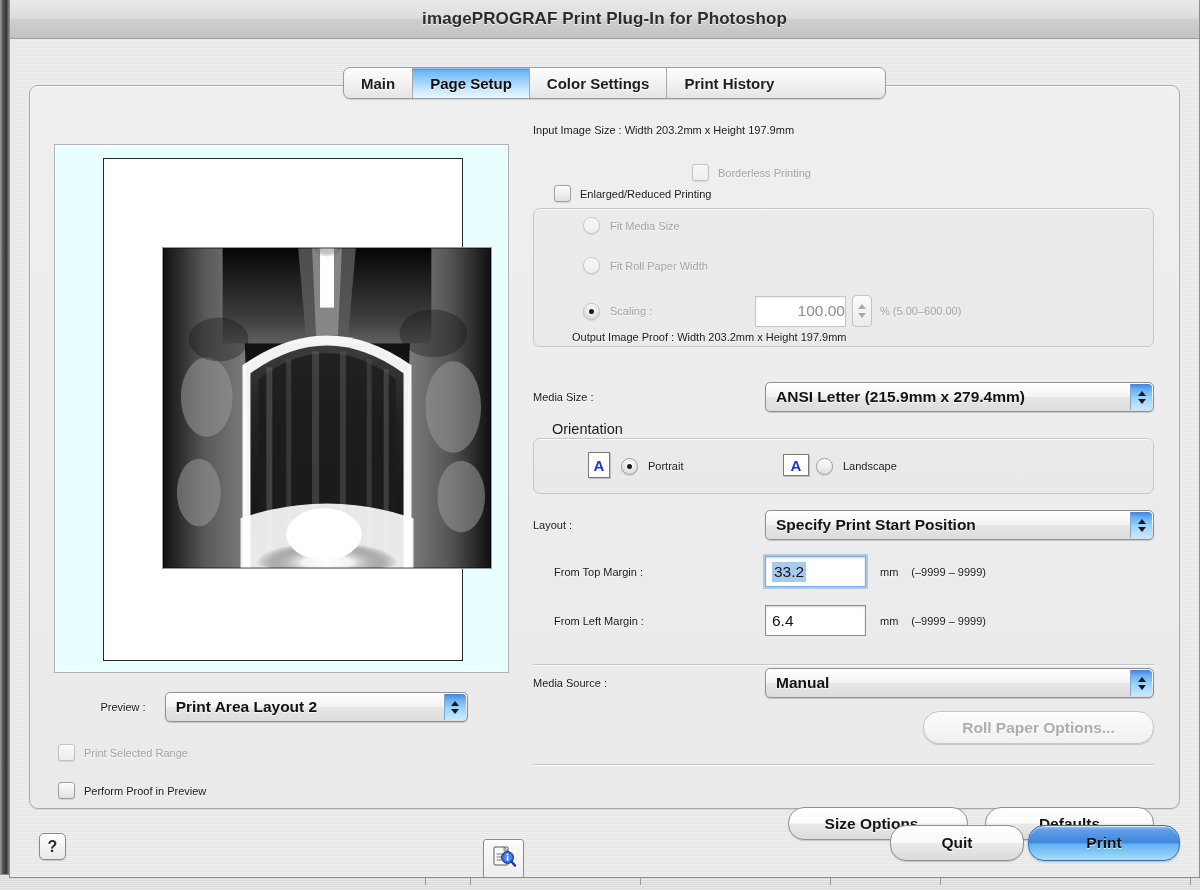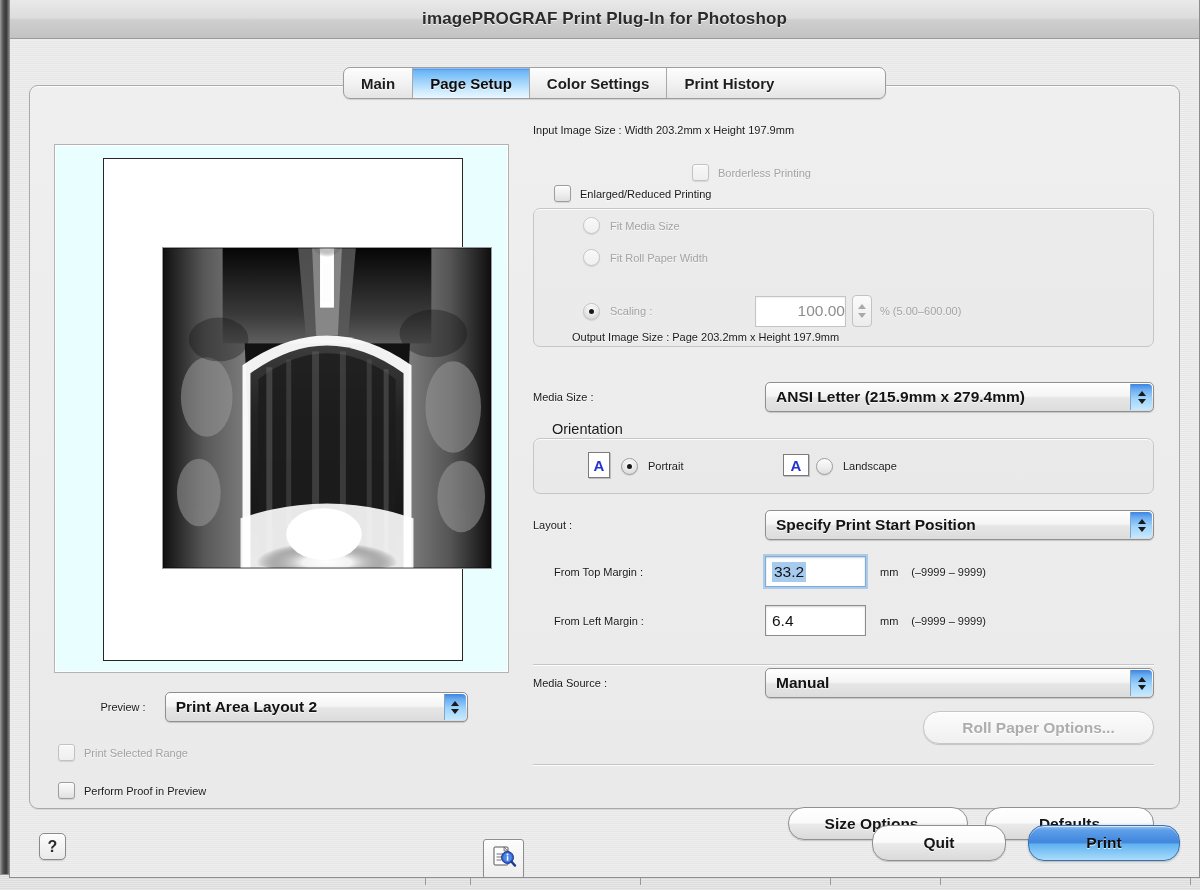--- a/index.html
+++ b/index.html
@@ -433,7 +433,7 @@
           <span class="lbl dim" style="margin-left:10px;">Fit Media Size</span>
         </div>
 
-        <div class="row" style="position:absolute; left:49px; top:40px;">
+        <div class="row" style="position:absolute; left:49px; top:48px;">
           <span class="rd dim"></span>
           <span class="lbl dim" style="margin-left:10px;">Fit Roll Paper Width</span>
         </div>

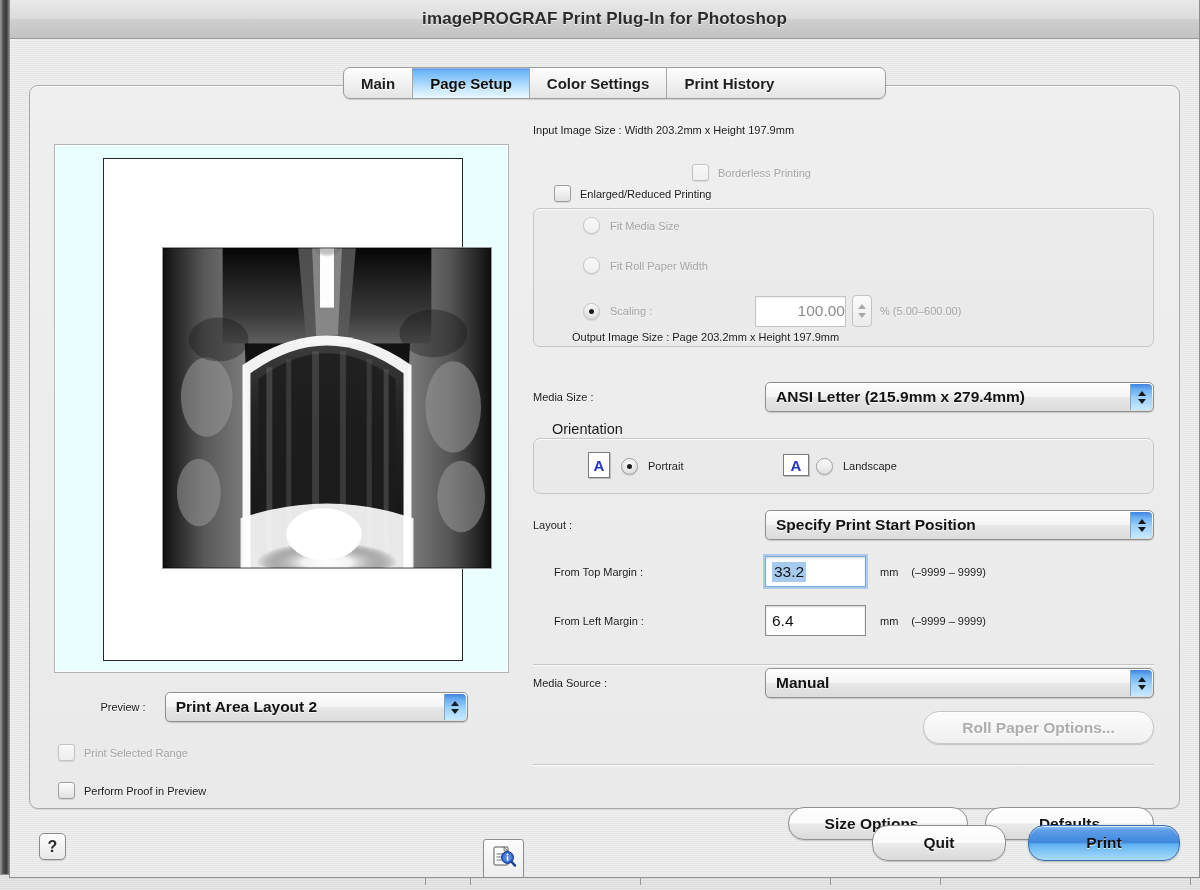--- a/index.html
+++ b/index.html
@@ -451,7 +451,7 @@
           <span class="lbl dim" style="margin-left:8px;">% (5.00–600.00)</span>
         </div>
 
-        <div class="lbl" style="position:absolute; left:38px; top:122px;">Output Image Size : Page 203.2mm x Height 197.9mm</div>
+        <div class="lbl" style="position:absolute; left:38px; top:122px;">Output Image Proof : Width 203.2mm x Height 197.9mm</div>
       </div>
 
       <div class="row" style="position:absolute; left:503px; top:296px; width:621px;">

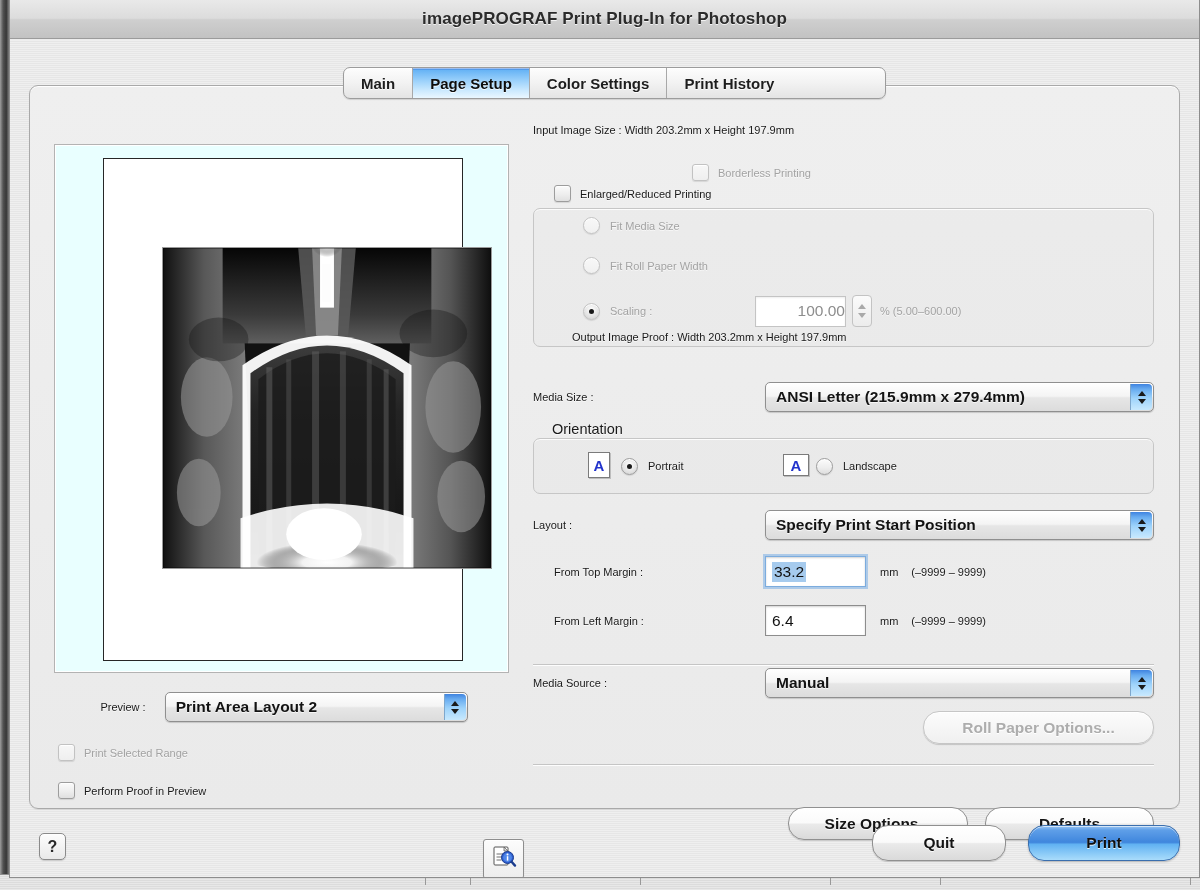--- a/index.html
+++ b/index.html
@@ -538,7 +538,7 @@
       <span>?</span>
     </div>
 
-    <div class="btn" style="position:absolute; right:193px; bottom:16px; width:134px; height:36px;">Quit</div>
+    <div class="btn" style="position:absolute; right:175px; bottom:16px; width:134px; height:36px;">Quit</div>
     <div class="btn default" style="position:absolute; right:19px; bottom:16px; width:152px; height:36px;">Print</div>
 
   </div>

